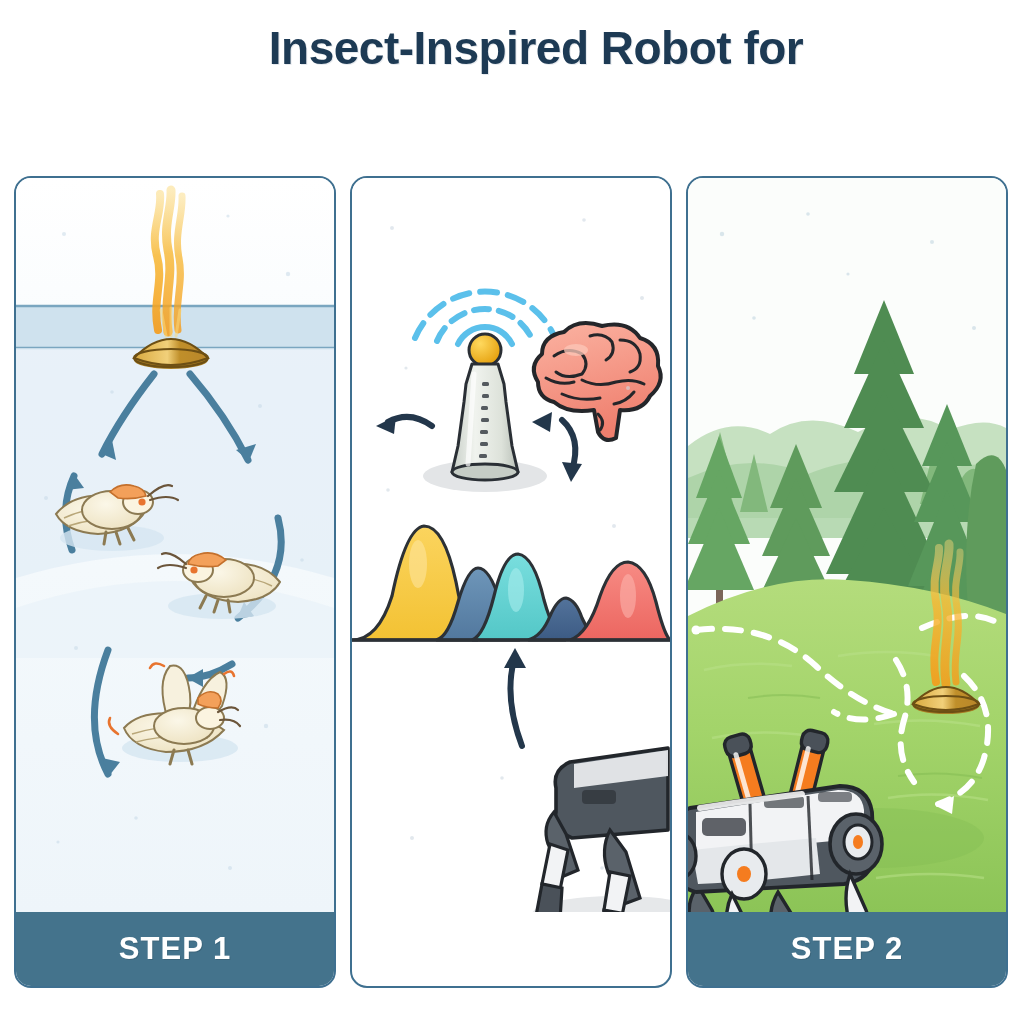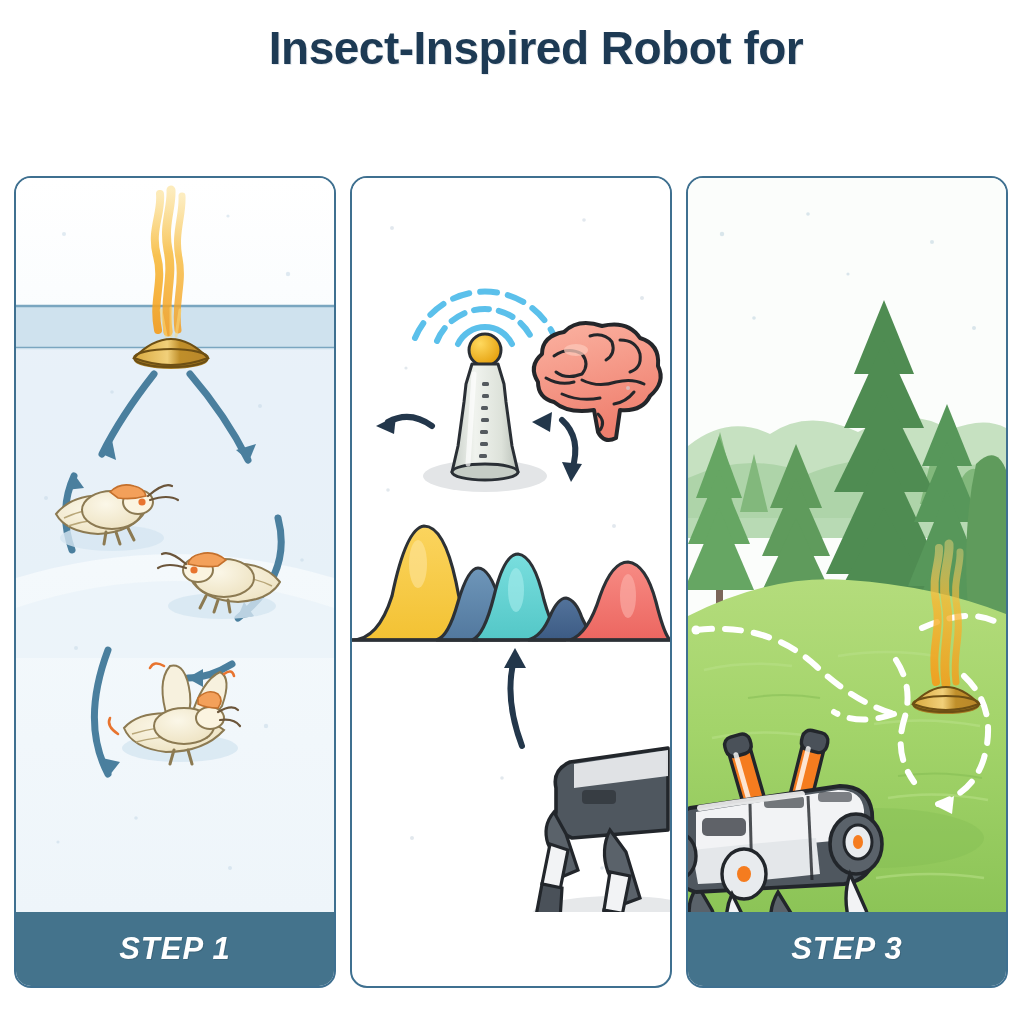--- a/index.html
+++ b/index.html
@@ -40,7 +40,6 @@
   .panel-foot span{
     color:#ffffff;font-size:31px;font-weight:bold;letter-spacing:1px;
     text-shadow:1px 1px 0 rgba(0,0,0,.12);
-    font-style:italic;
   }
   svg{display:block;}
 </style>

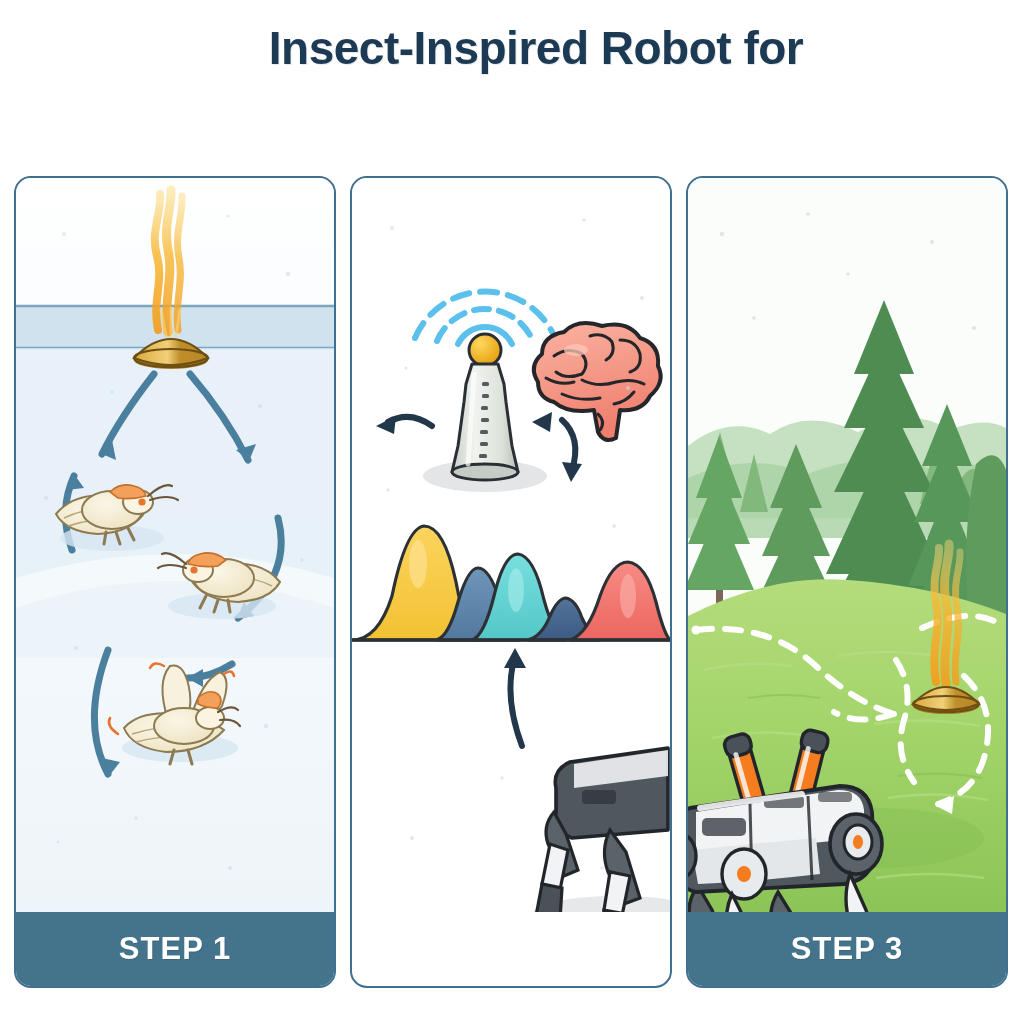--- a/index.html
+++ b/index.html
@@ -496,7 +496,7 @@
         </svg>
       </div>
       <div class="panel-foot">
-        <span>STEP 3</span>
+        <span>STEP 2</span>
       </div>
     </div>
 

